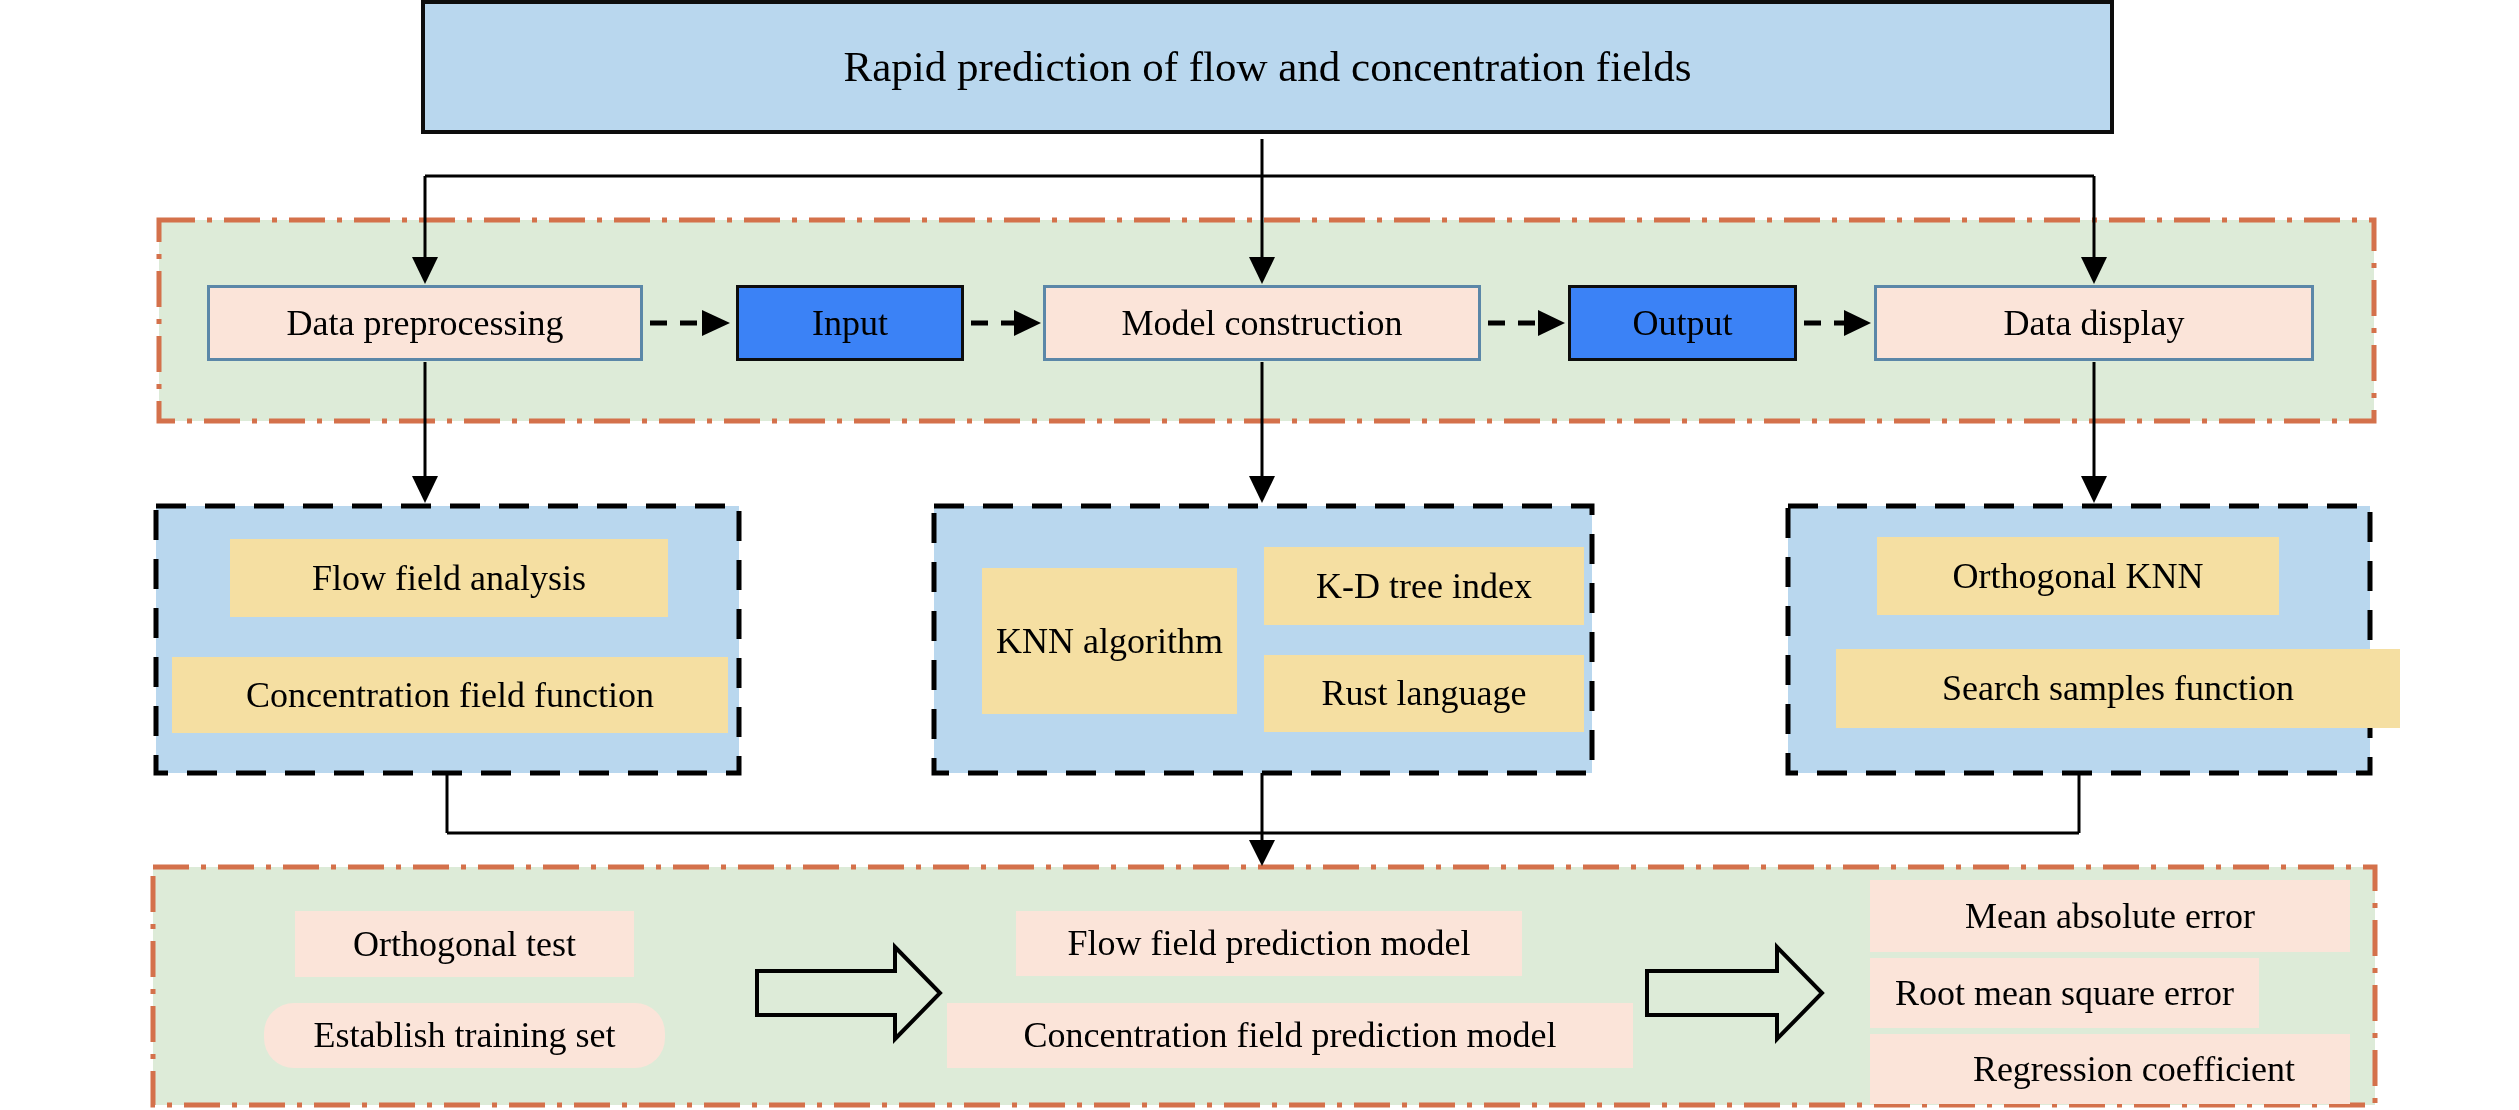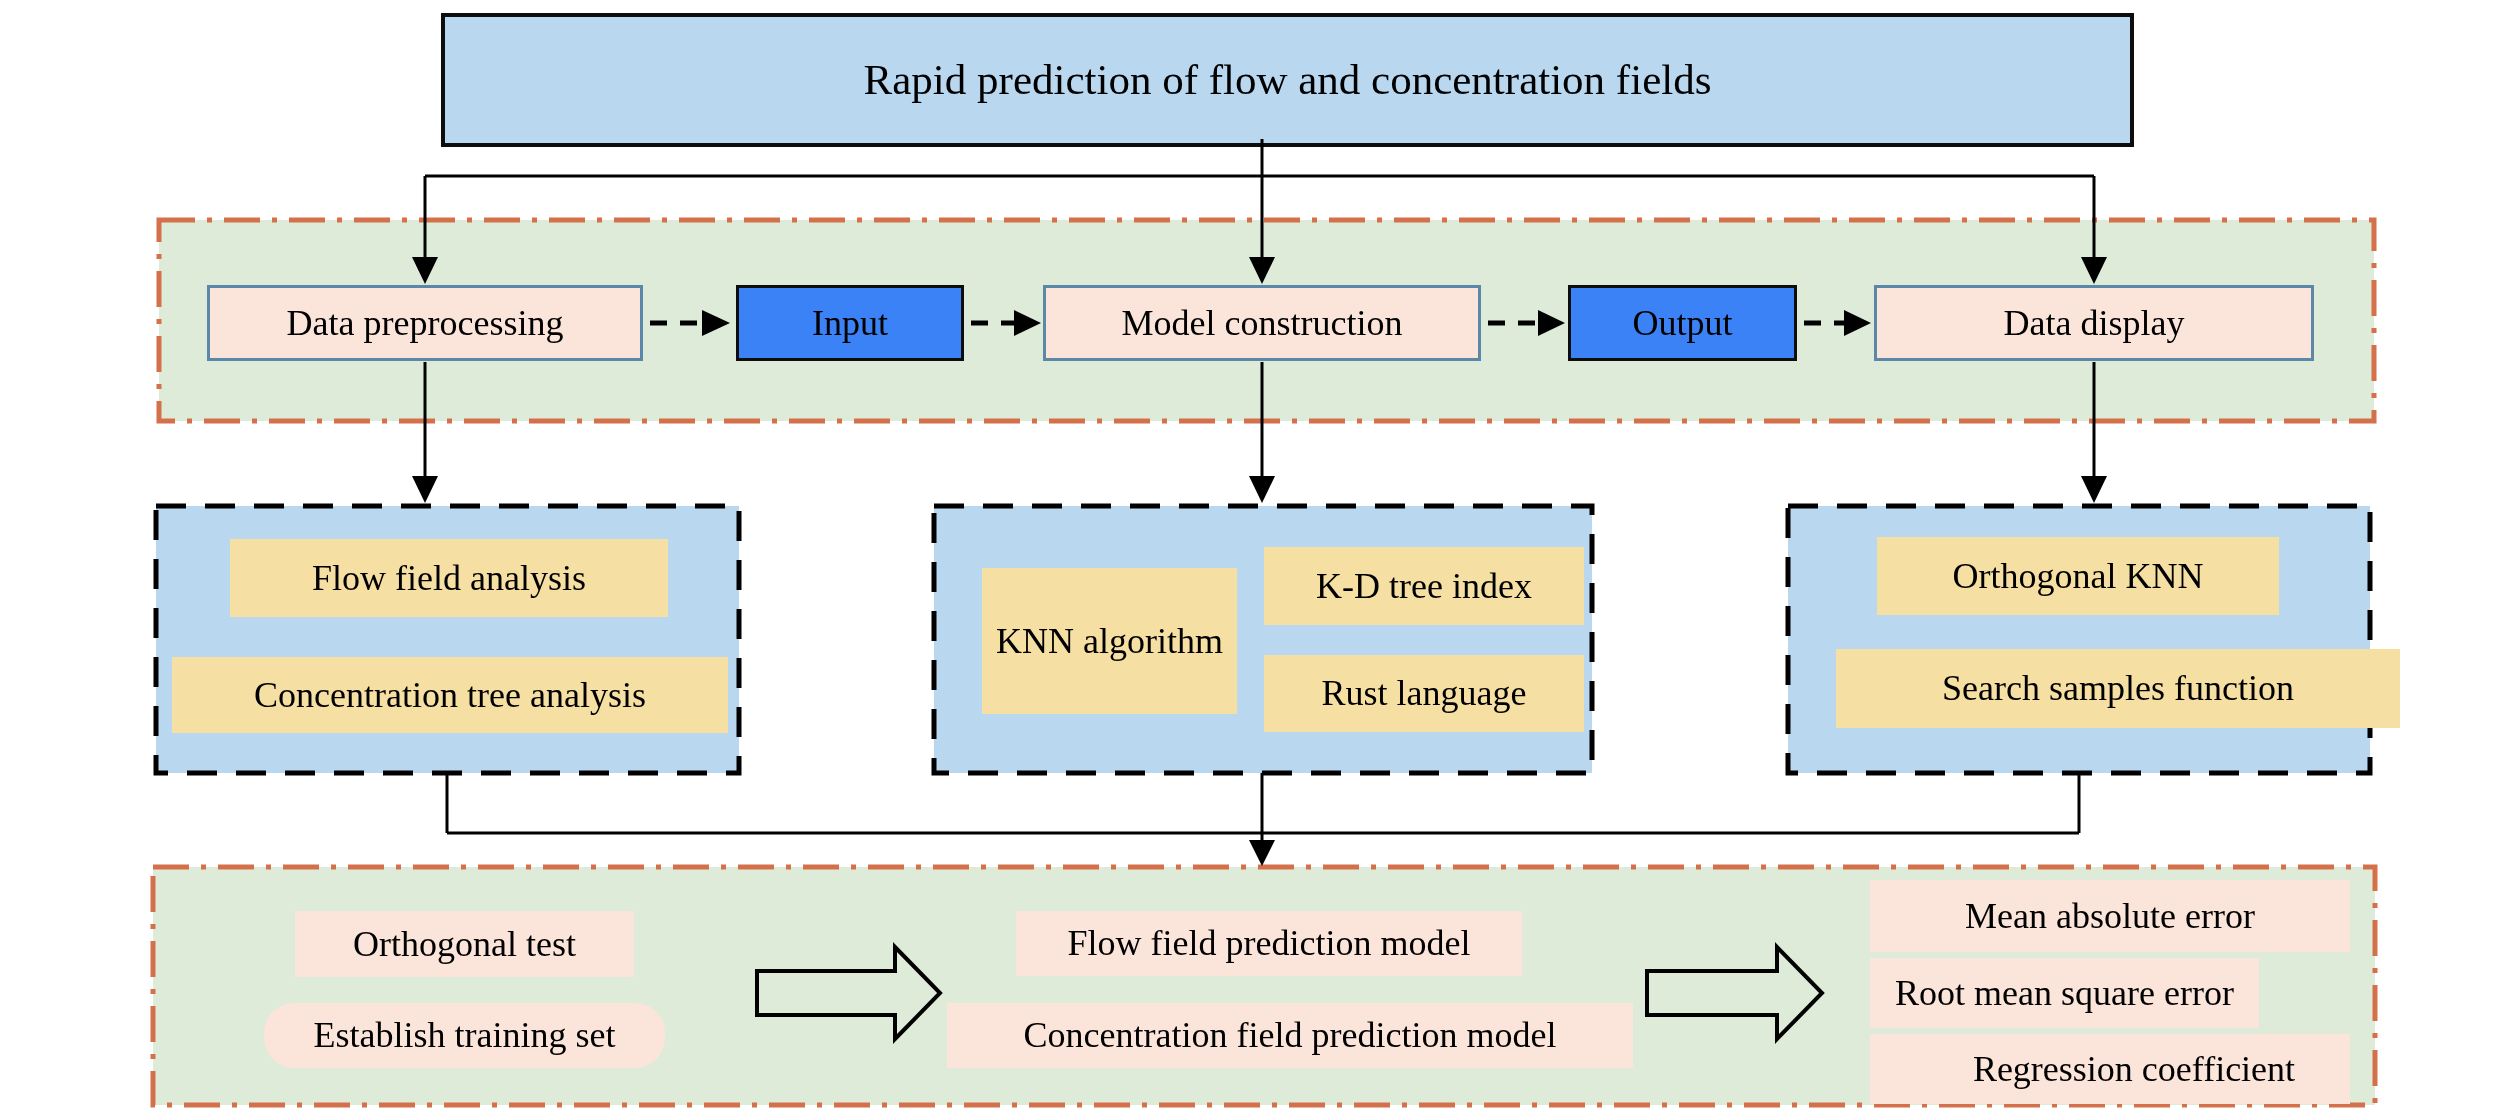--- a/index.html
+++ b/index.html
@@ -45,7 +45,7 @@
     <rect x="1788" y="506" width="582" height="267" fill="#b9d7ee" stroke="#000000" stroke-width="5" stroke-dasharray="30 19"></rect>
   </svg>
 
-  <div class="box title-box" style="left:421px; top:13px; width:1693px; height:134px;margin-left:20px;">Rapid prediction of flow and concentration fields</div>
+  <div class="box title-box" style="left:421px; top:0; width:1693px; height:134px;">Rapid prediction of flow and concentration fields</div>
 
   <div class="box pink-bordered" style="left:207px; top:285px; width:436px; height:76px;">Data preprocessing</div>
   <div class="box yellow-box" style="left:736px; top:285px; width:228px; height:76px;">Input</div>

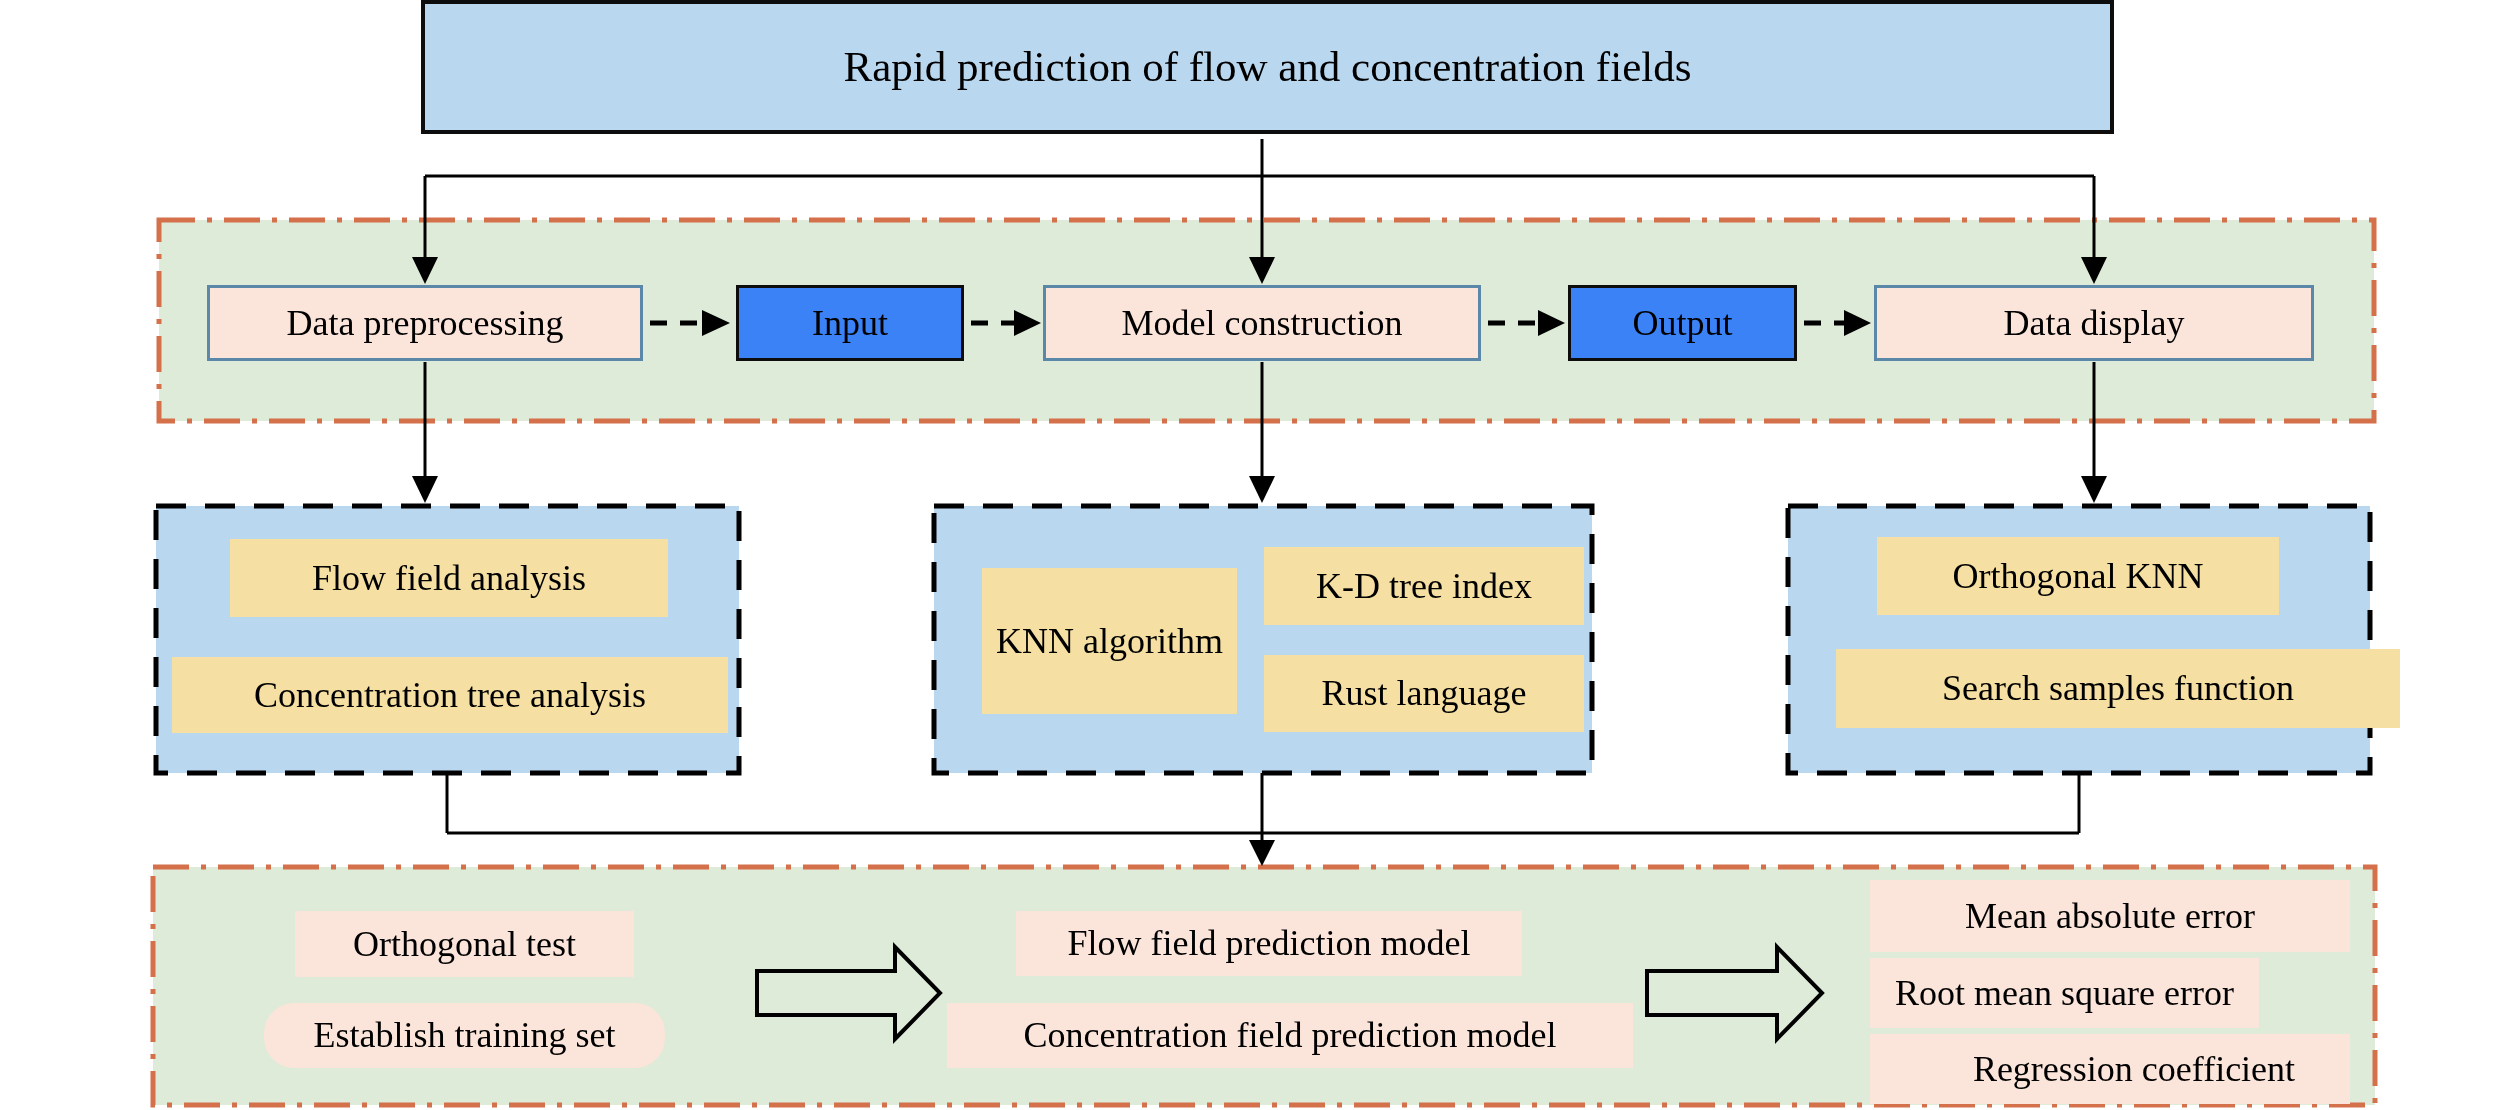--- a/index.html
+++ b/index.html
@@ -54,7 +54,7 @@
   <div class="box pink-bordered" style="left:1874px; top:285px; width:440px; height:76px;">Data display</div>
 
   <div class="box tan-box" style="left:230px; top:539px; width:438px; height:78px;">Flow field analysis</div>
-  <div class="box tan-box" style="left:172px; top:657px; width:556px; height:76px;">Concentration tree analysis</div>
+  <div class="box tan-box" style="left:172px; top:657px; width:556px; height:76px;">Concentration field function</div>
 
   <div class="box tan-box" style="left:982px; top:568px; width:255px; height:146px;">KNN algorithm</div>
   <div class="box tan-box" style="left:1264px; top:547px; width:320px; height:78px;">K-D tree index</div>

